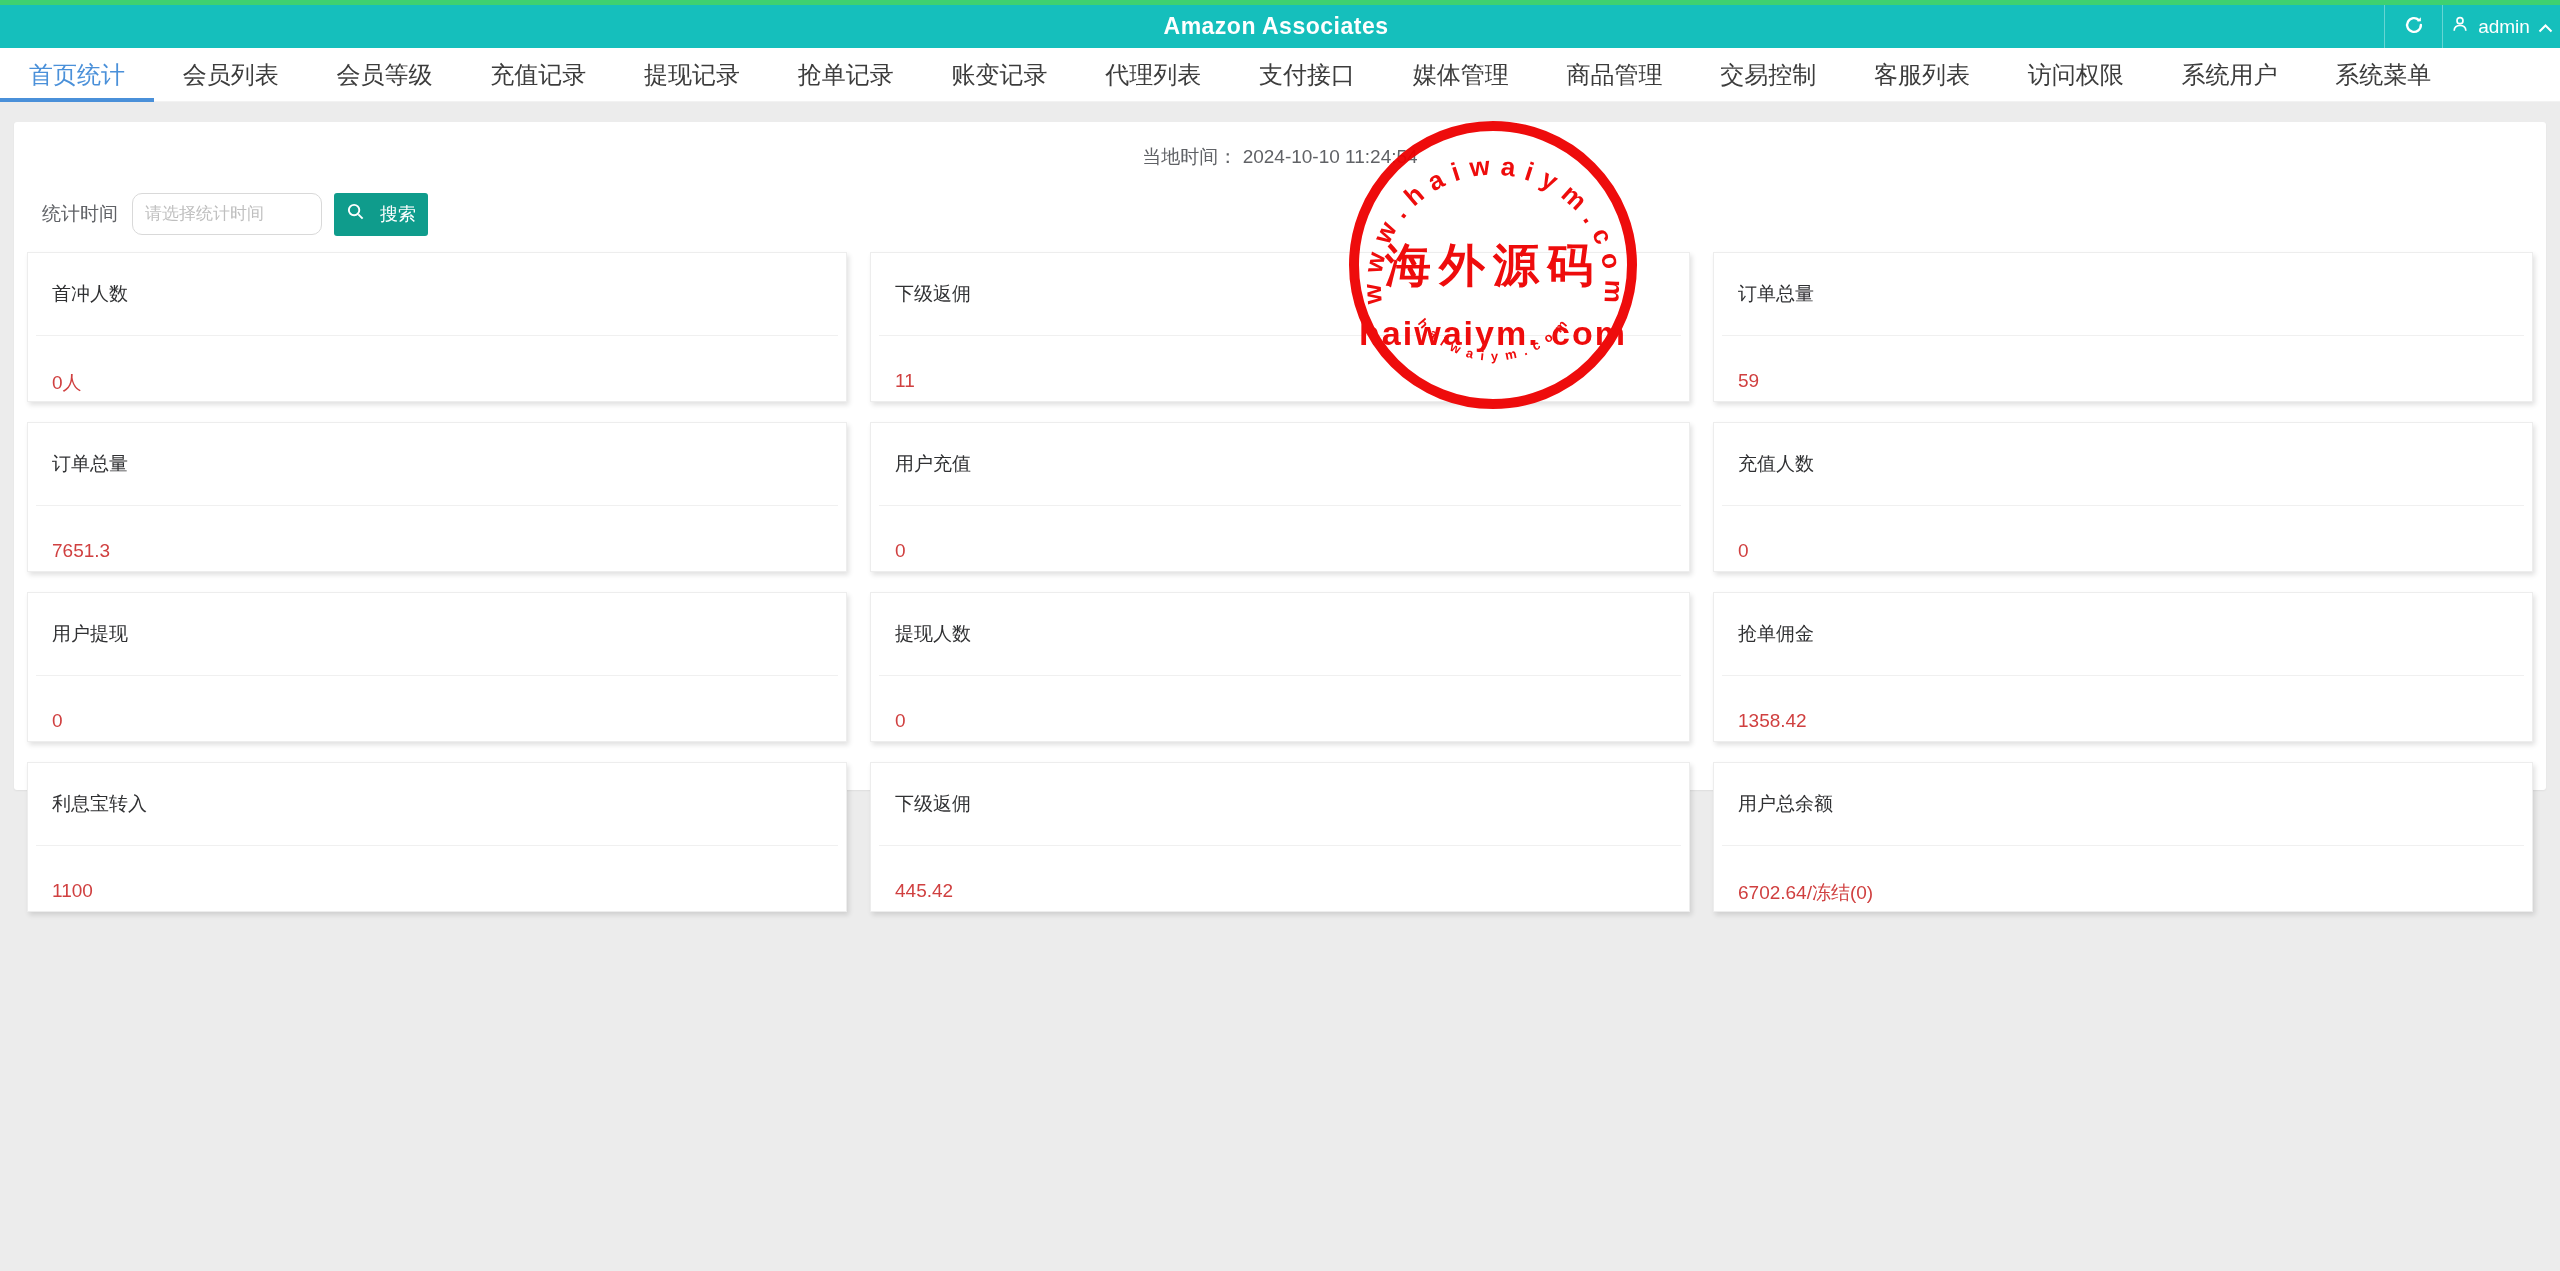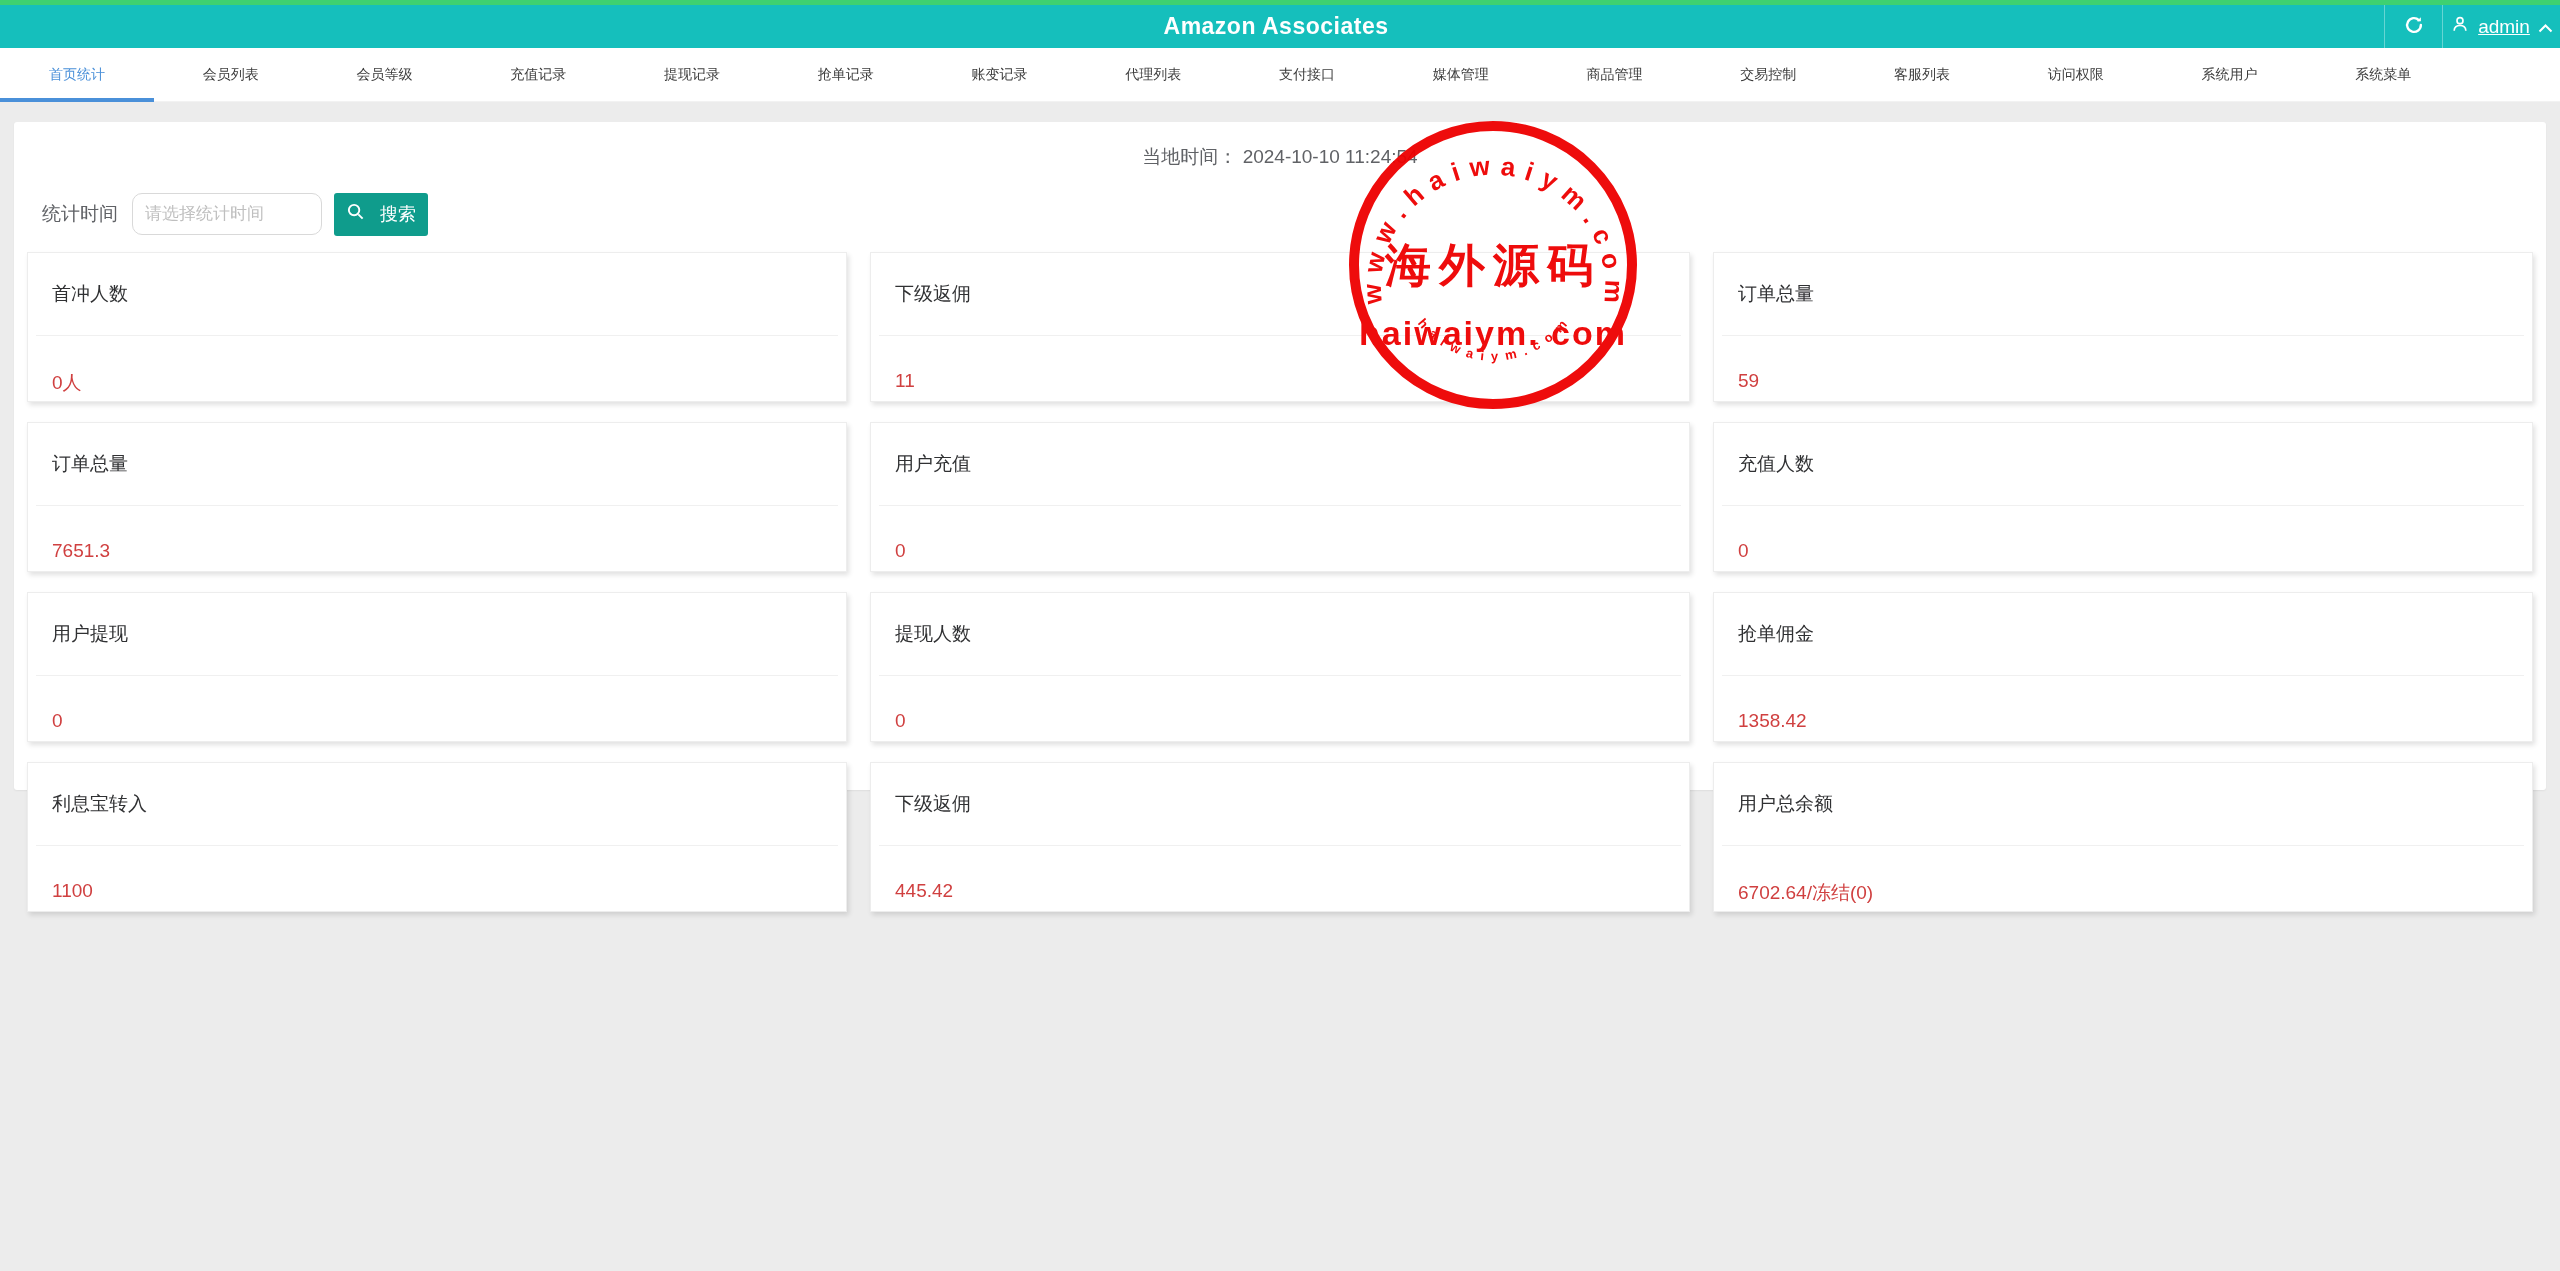--- a/index.html
+++ b/index.html
@@ -30,7 +30,7 @@
     cursor:pointer; color:#fff;
   }
   .refresh-cell { width:58px; }
-  .user-cell { width:118px; gap:8px; font-size:19px;text-decoration:underline; }
+  .user-cell { width:118px; gap:8px; font-size:19px; }
 
   
   .navbar {

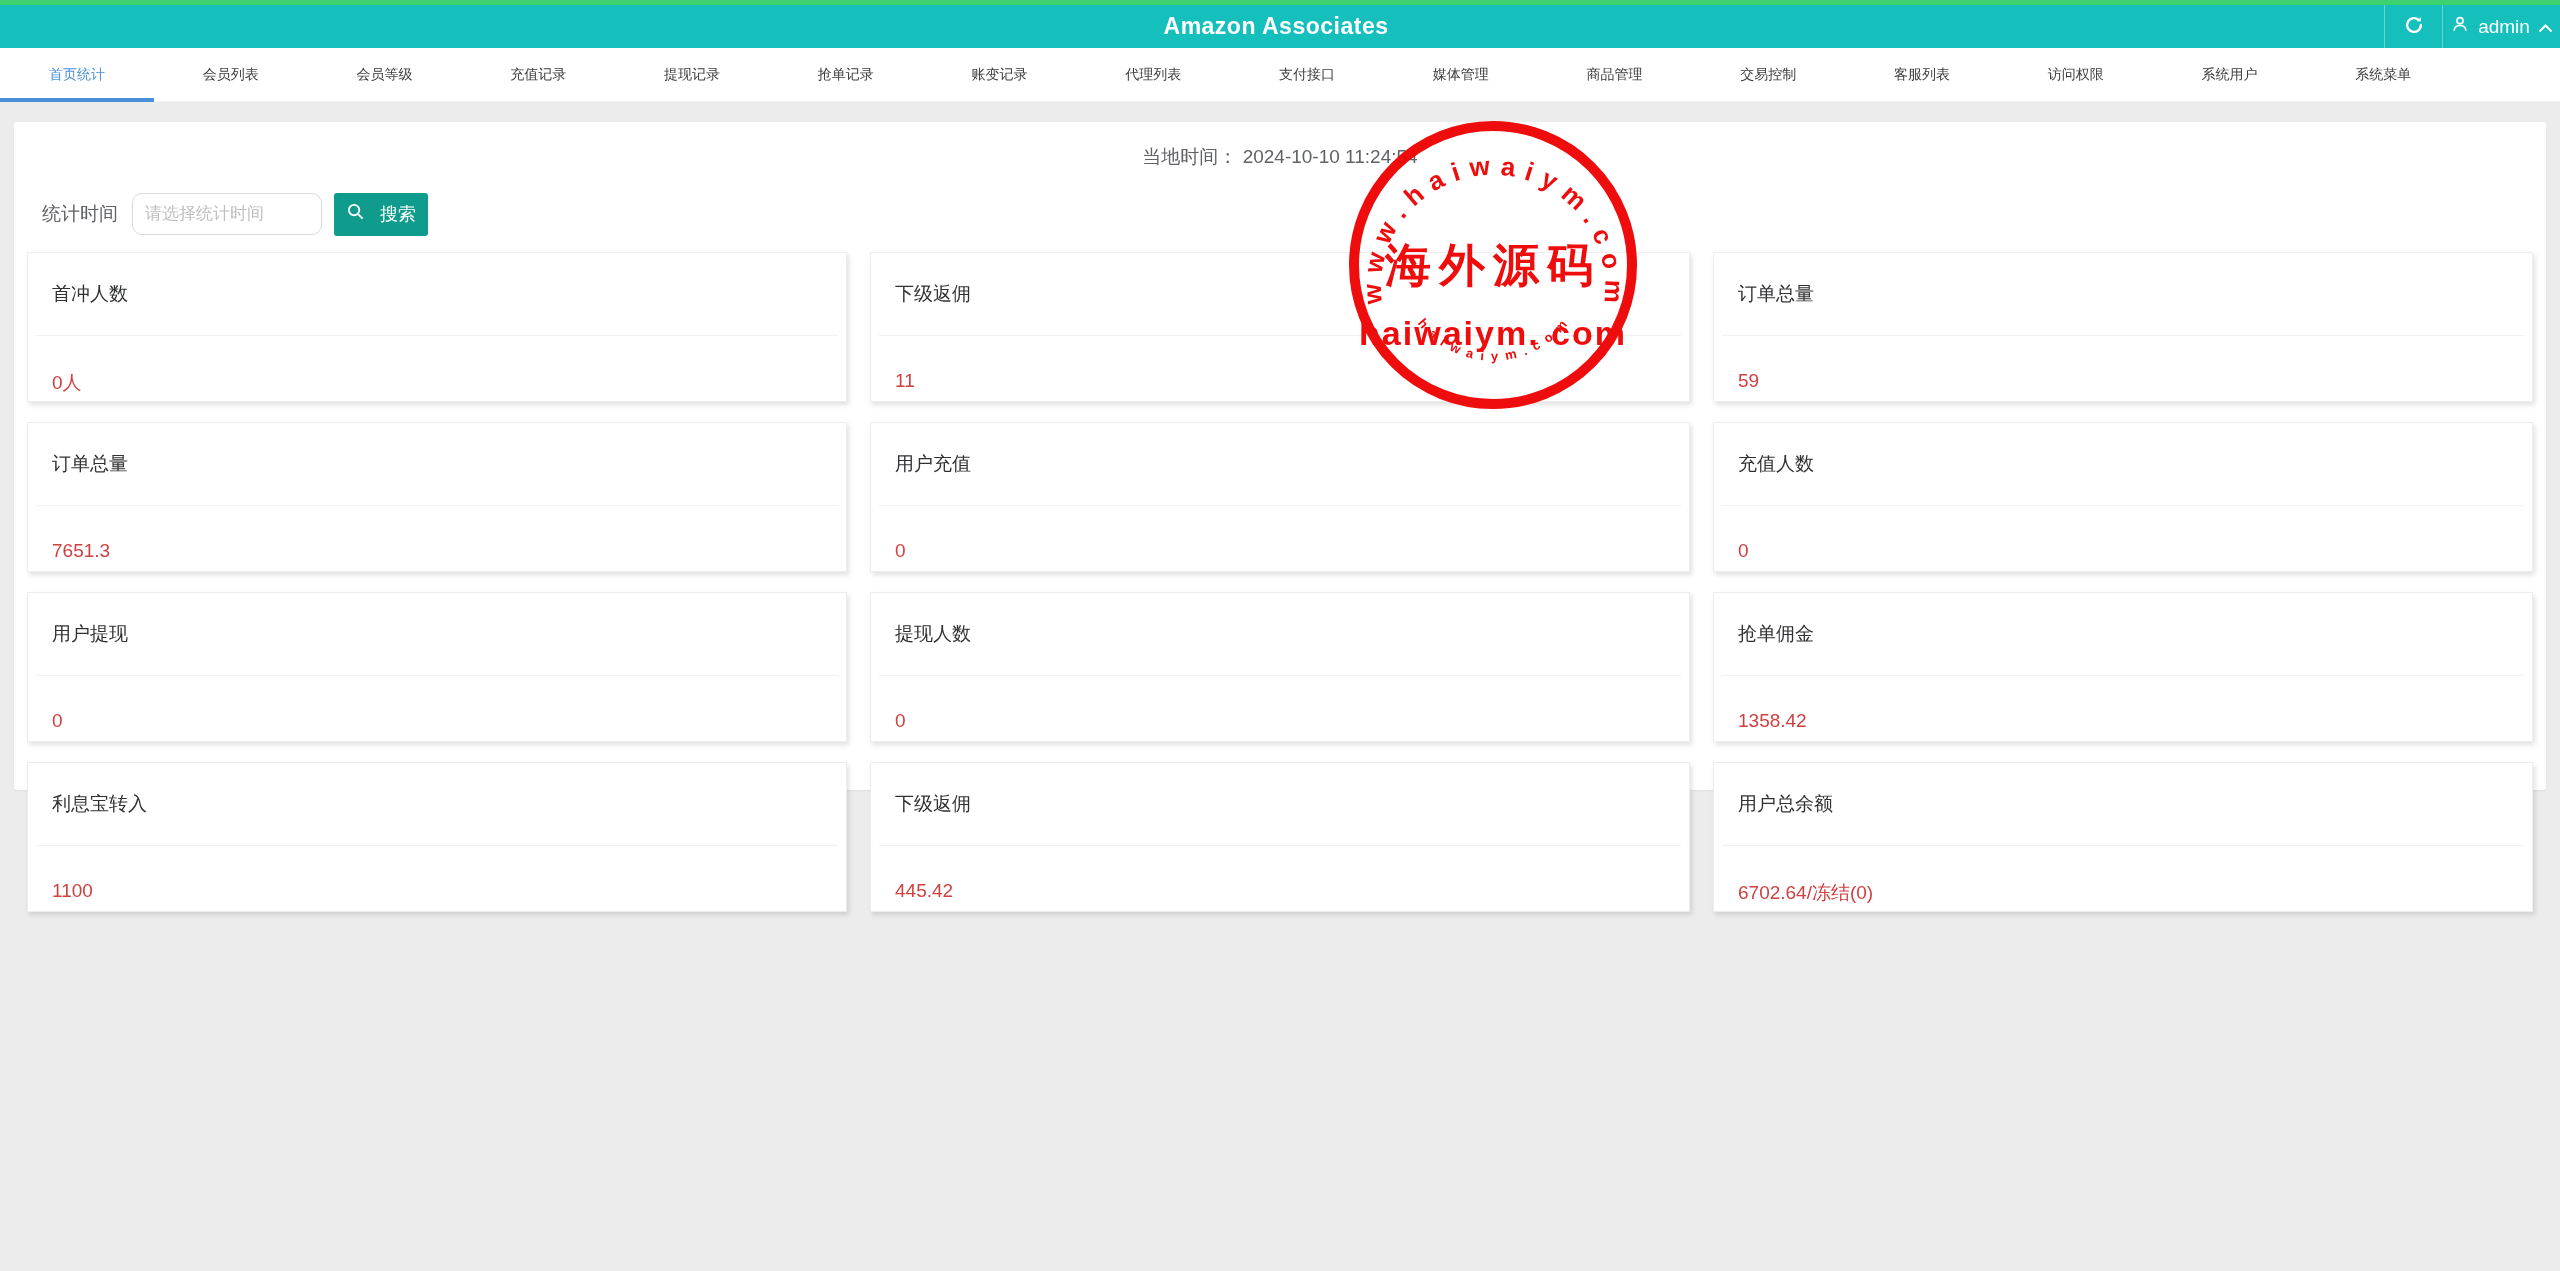--- a/index.html
+++ b/index.html
@@ -40,7 +40,7 @@
   .nav-tabs { display:flex; width:2460px; height:54px; }
   .nav-tab {
     flex:1; text-align:center; line-height:53px;
-    font-size:14px; color:#3c3c3c; cursor:pointer; position:relative;
+    font-size:24px; color:#3c3c3c; cursor:pointer; position:relative;
     white-space:nowrap;
   }
   .nav-tab.active { color:#4a90d9; }

